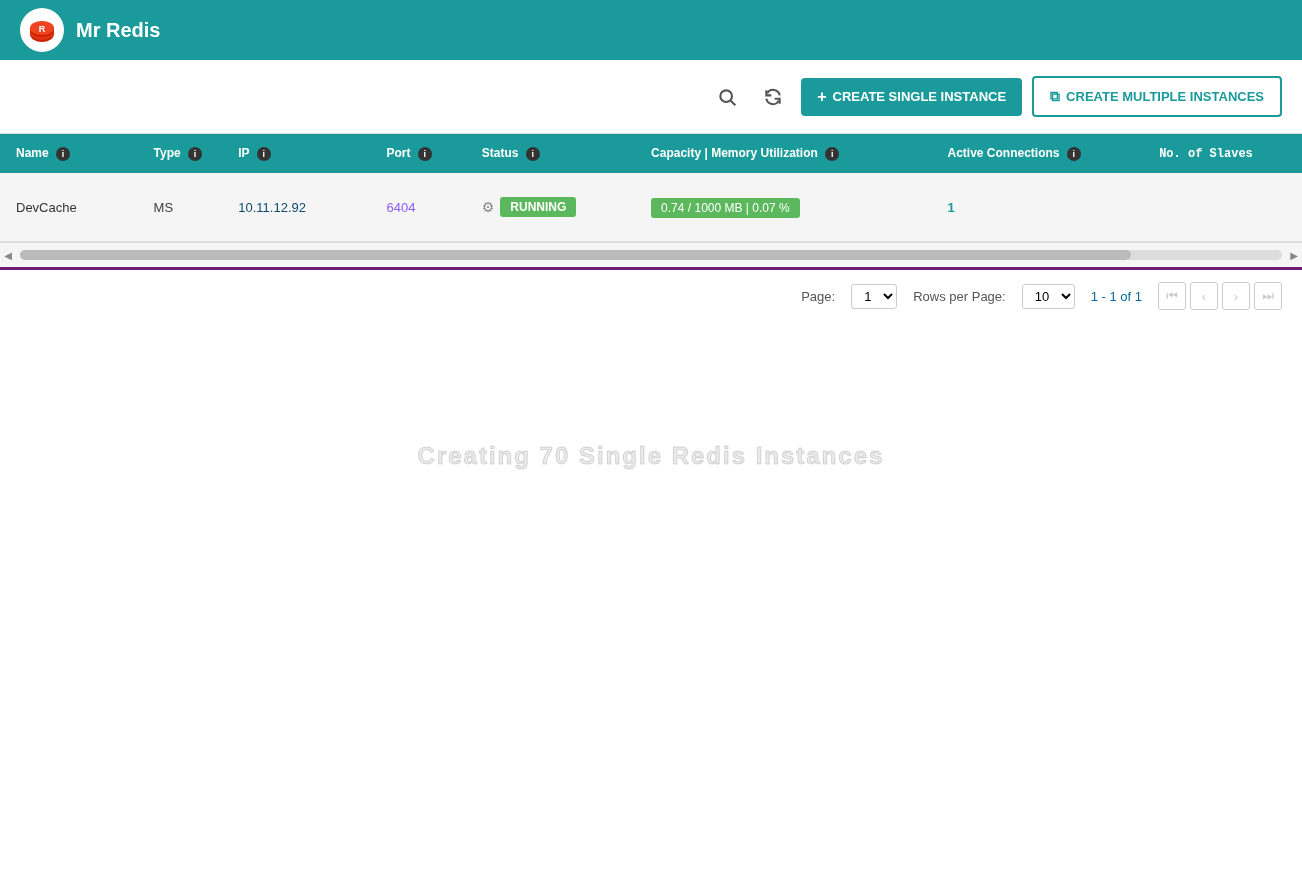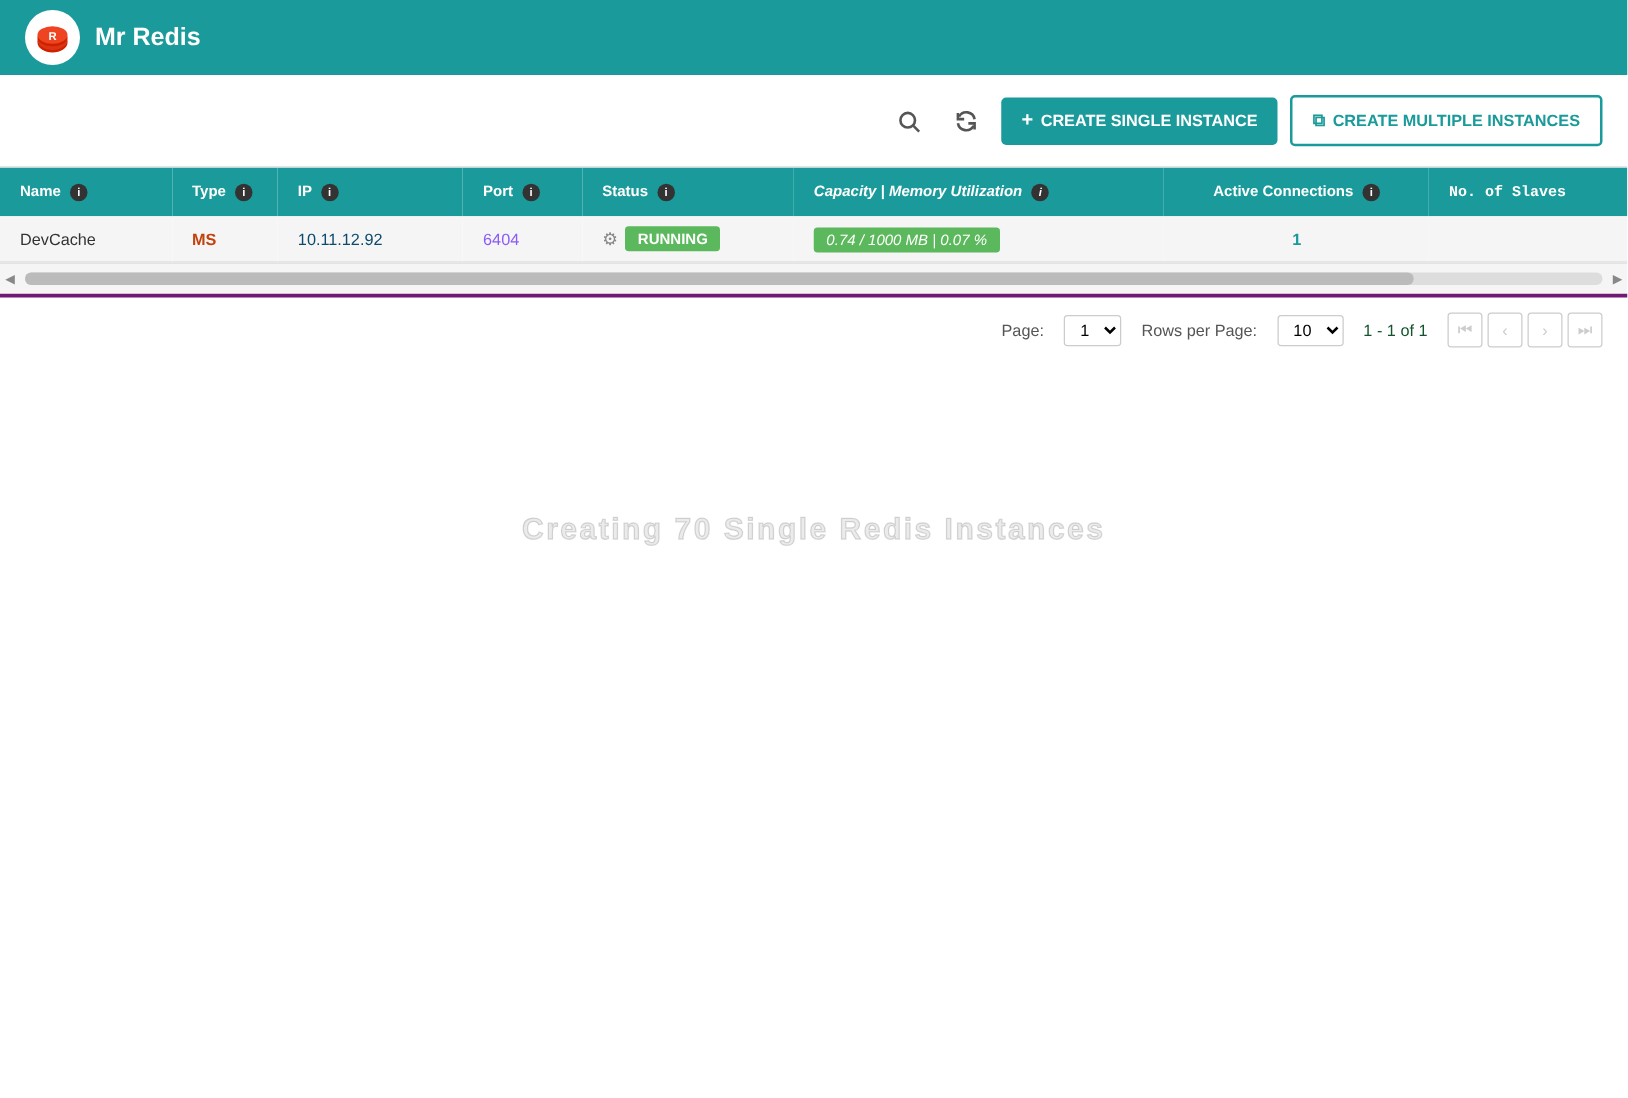--- a/index.html
+++ b/index.html
@@ -245,7 +245,7 @@
     th:nth-child(3), td:nth-child(3) { width: 140px; }
     th:nth-child(4), td:nth-child(4) { width: 90px; }
     th:nth-child(5), td:nth-child(5) { width: 160px; }
-    th:nth-child(6), td:nth-child(6) { width: 280px; font-style: italic; }
+    th:nth-child(6), td:nth-child(6) { width: 280px; }
     th:nth-child(7), td:nth-child(7) { width: 200px; text-align: center; }
     th:nth-child(8), td:nth-child(8) { width: 150px; font-family: Liberation Mono, monospace; }
   </style>

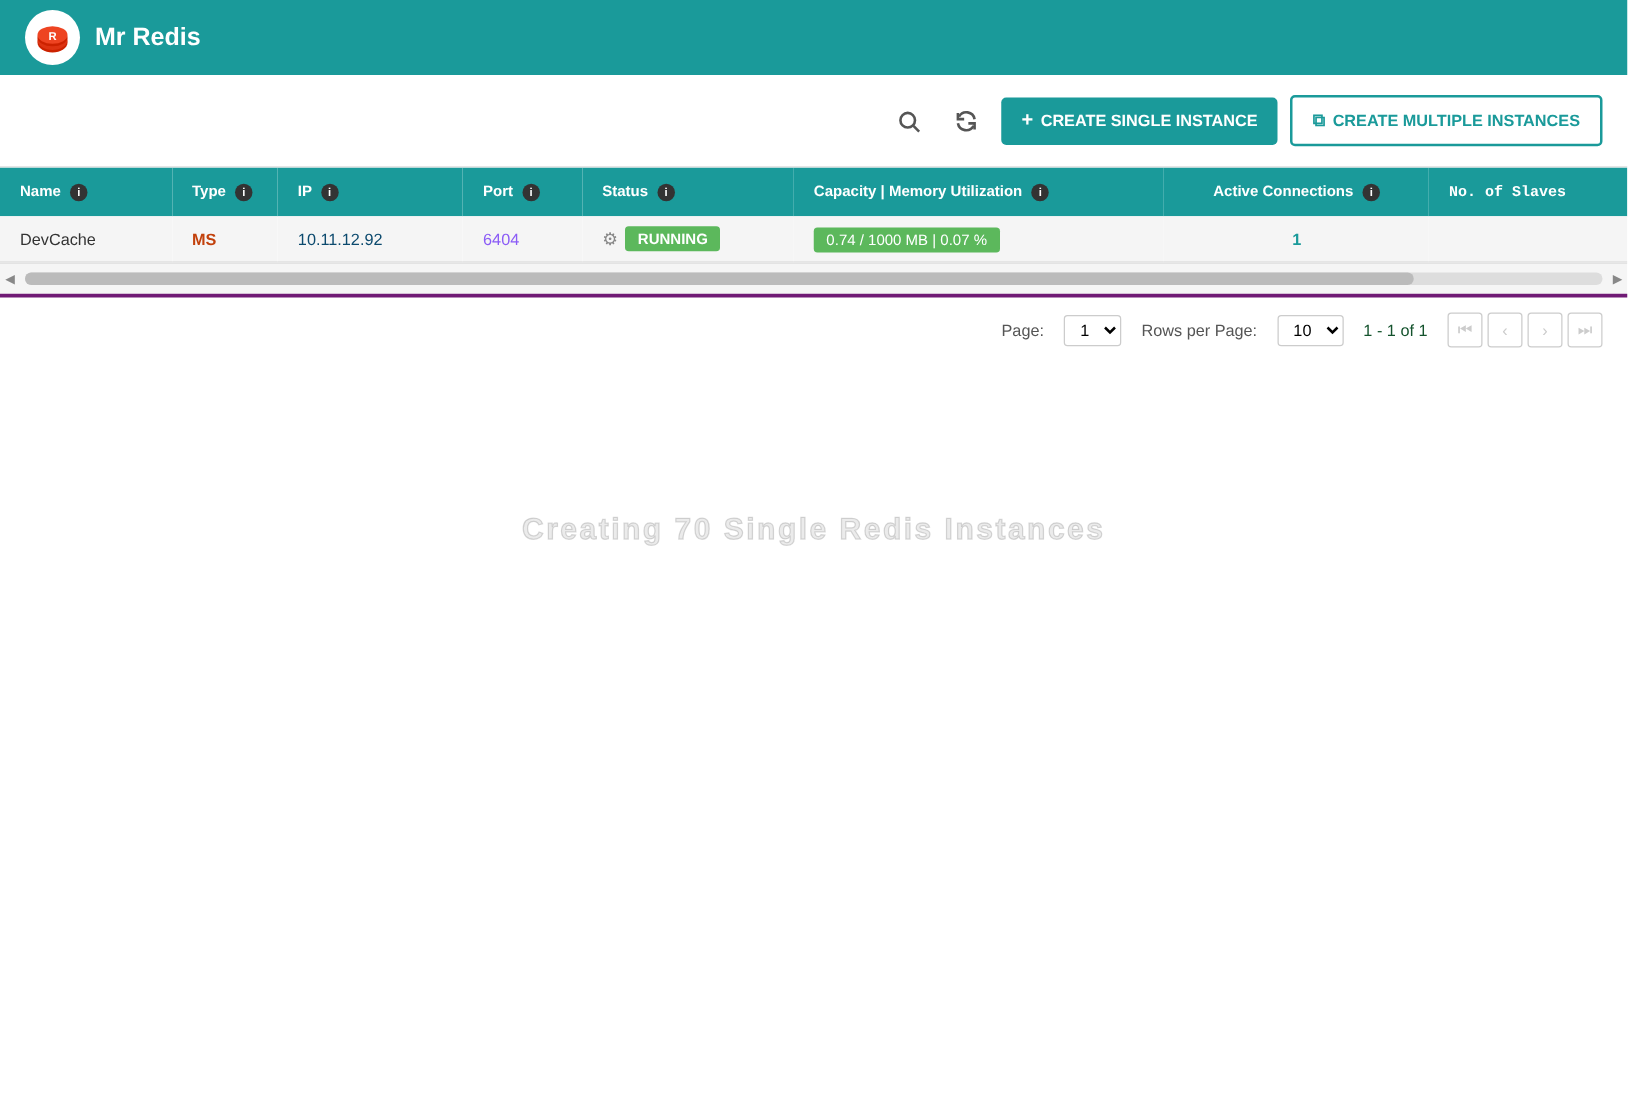--- a/index.html
+++ b/index.html
@@ -246,7 +246,7 @@
     th:nth-child(4), td:nth-child(4) { width: 90px; }
     th:nth-child(5), td:nth-child(5) { width: 160px; }
     th:nth-child(6), td:nth-child(6) { width: 280px; }
-    th:nth-child(7), td:nth-child(7) { width: 200px; text-align: center; }
+    th:nth-child(7), td:nth-child(7) { width: 200px; }
     th:nth-child(8), td:nth-child(8) { width: 150px; font-family: Liberation Mono, monospace; }
   </style>
 </head>

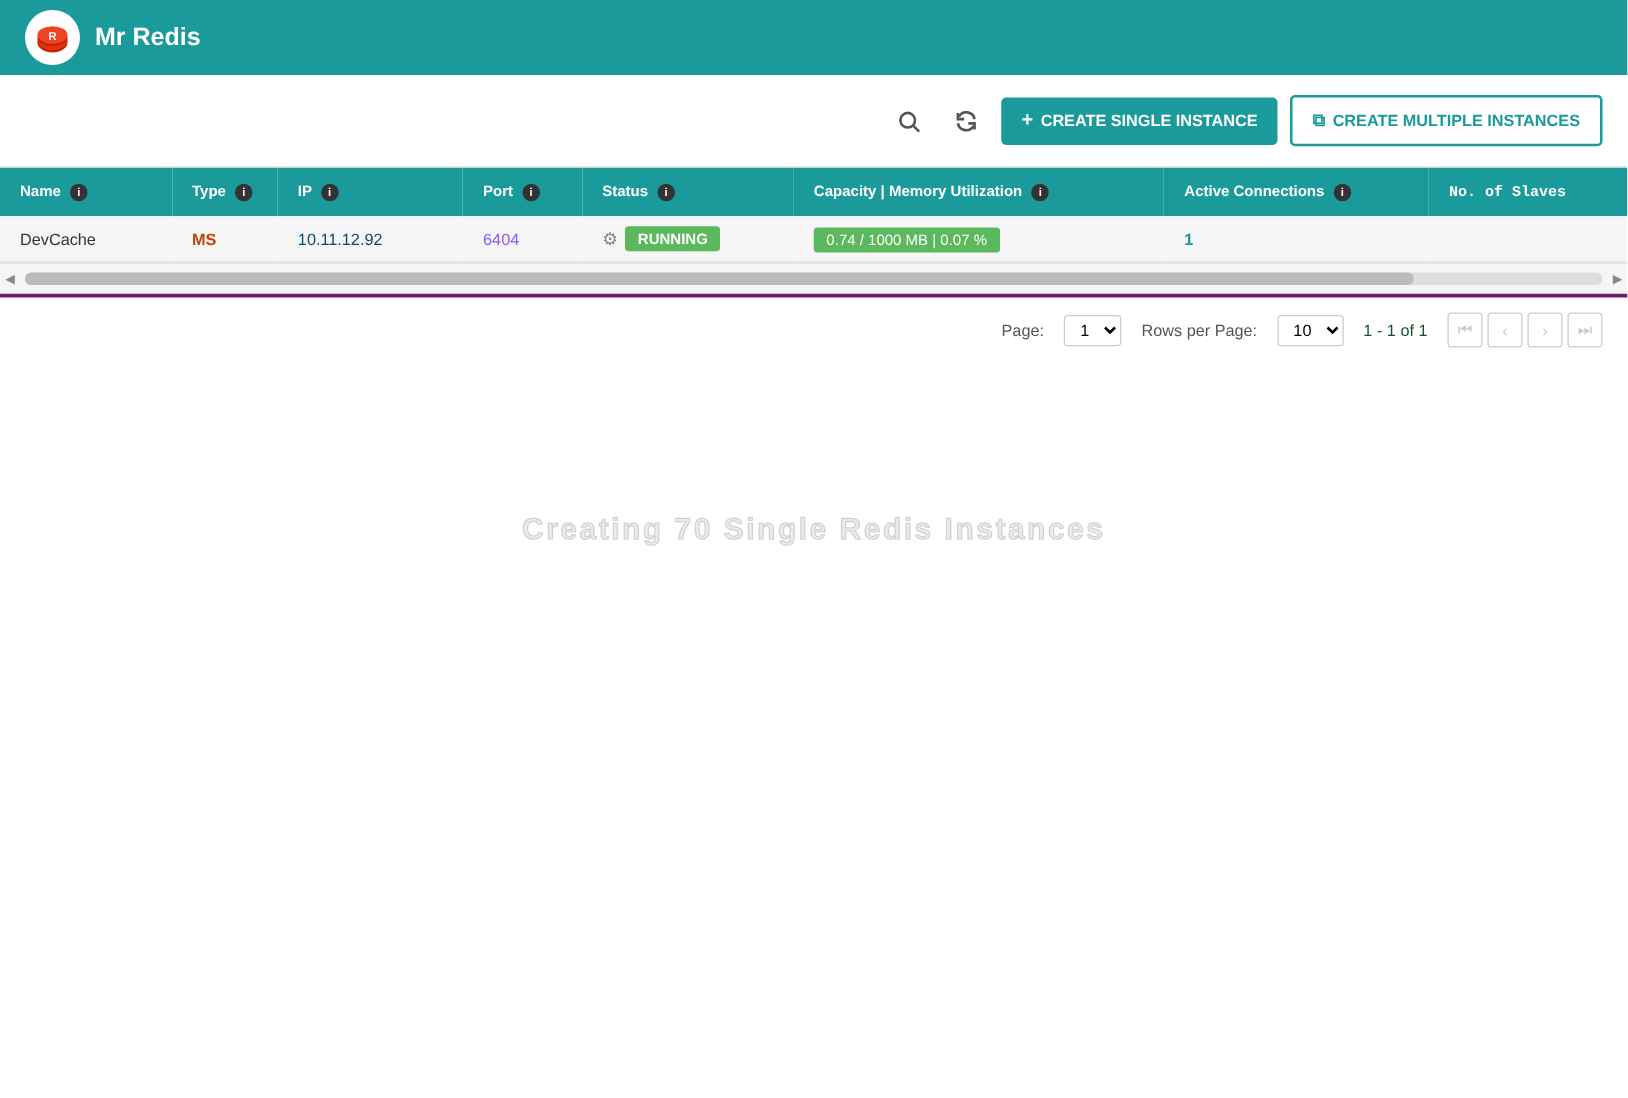--- a/index.html
+++ b/index.html
@@ -118,7 +118,7 @@
       border-bottom: 1px solid #e0e0e0;
     }
     tbody td {
-      padding: 8px 16px;
+      padding: 24px 16px;
       font-size: 13px;
     }
     .td-name { color: #333; font-weight: 500; }

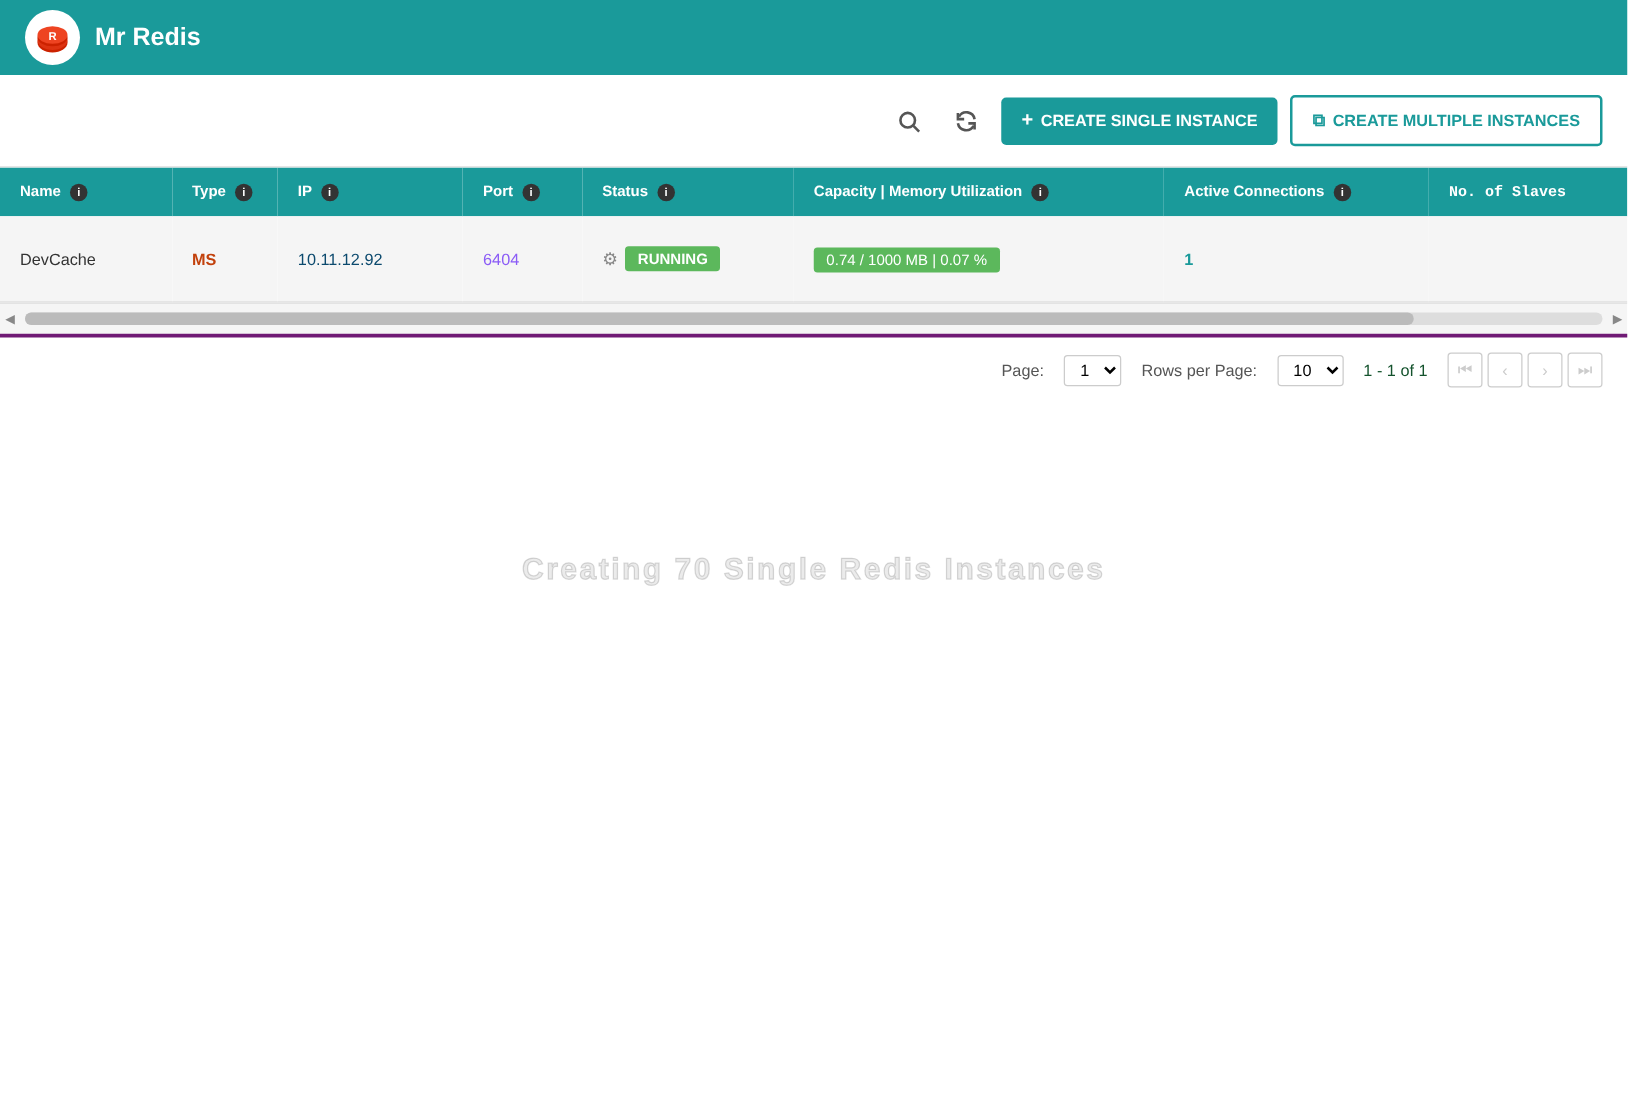--- a/index.html
+++ b/index.html
@@ -122,7 +122,7 @@
       font-size: 13px;
     }
     .td-name { color: #333; font-weight: 500; }
-    .td-type { color: #c2410c; font-weight: bold; }
+    .td-type { color: #404040; }
     .td-ip { color: #0c4a6e; }
     .td-port { color: #8b5cf6; }
     .td-status {

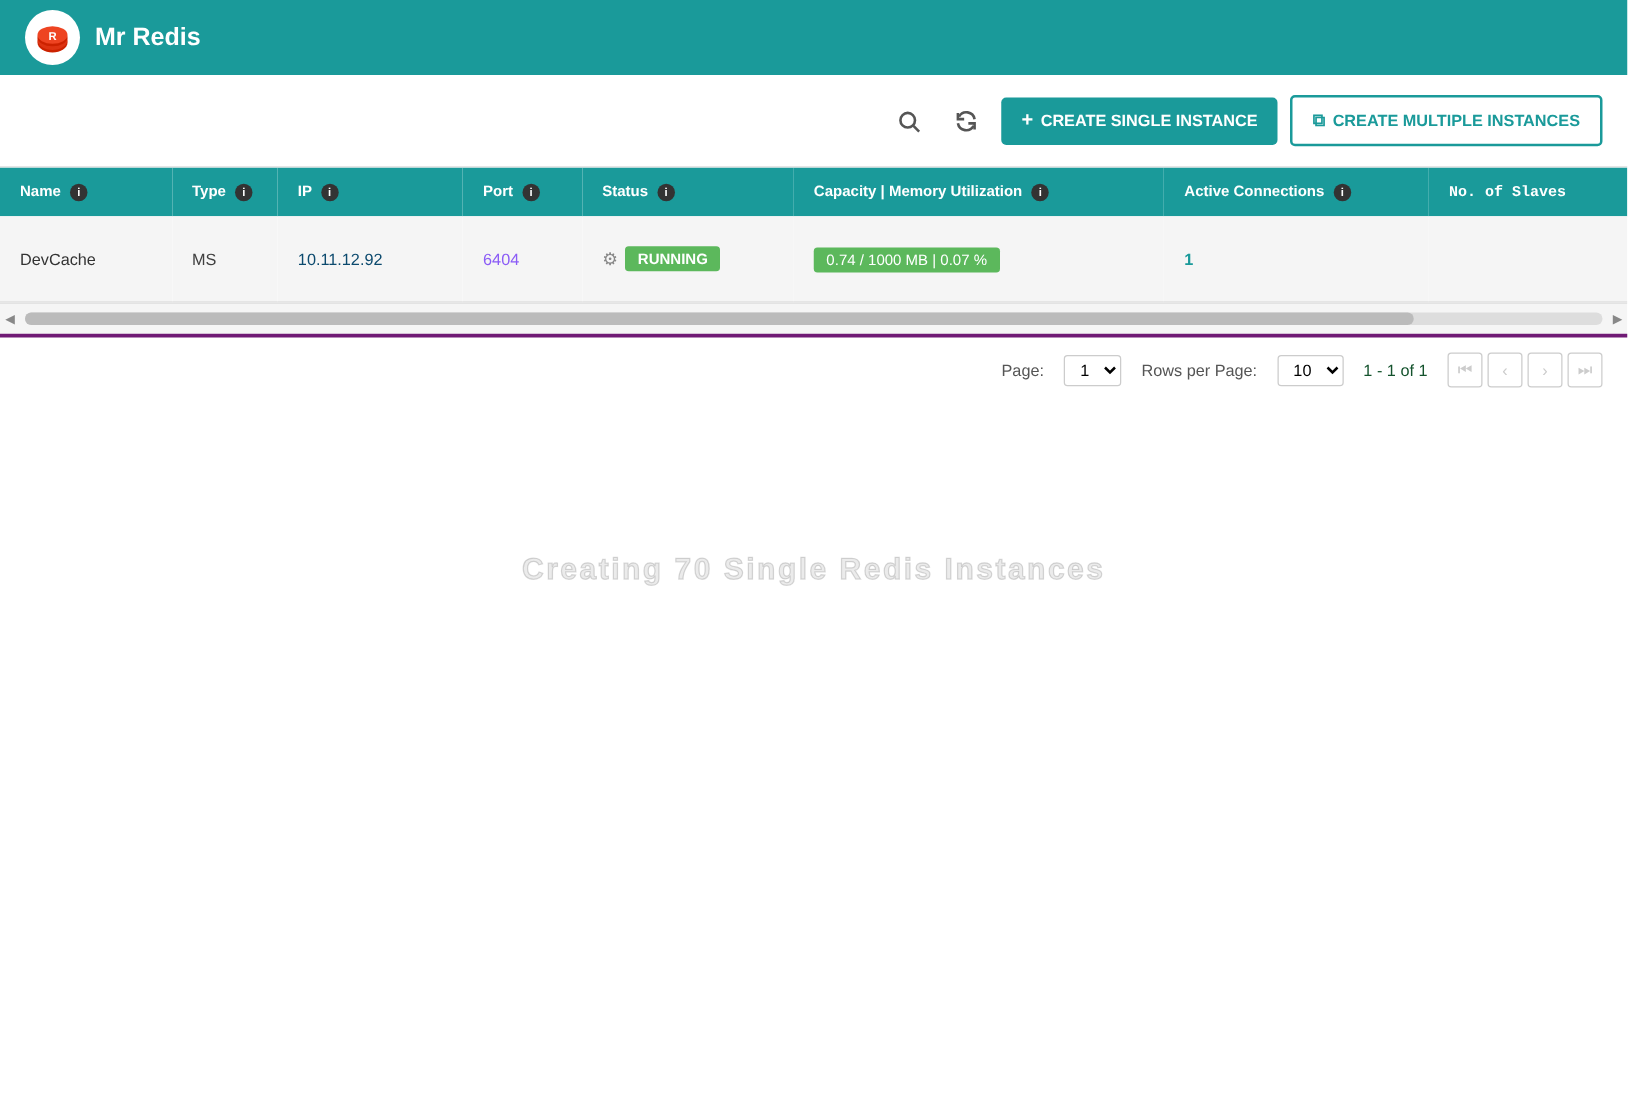--- a/index.html
+++ b/index.html
@@ -201,7 +201,7 @@
       cursor: pointer;
     }
     .pagination-range {
-      color: #14532d;
+      color: #0369a1;
       font-size: 13px;
     }
     .pagination-nav {

